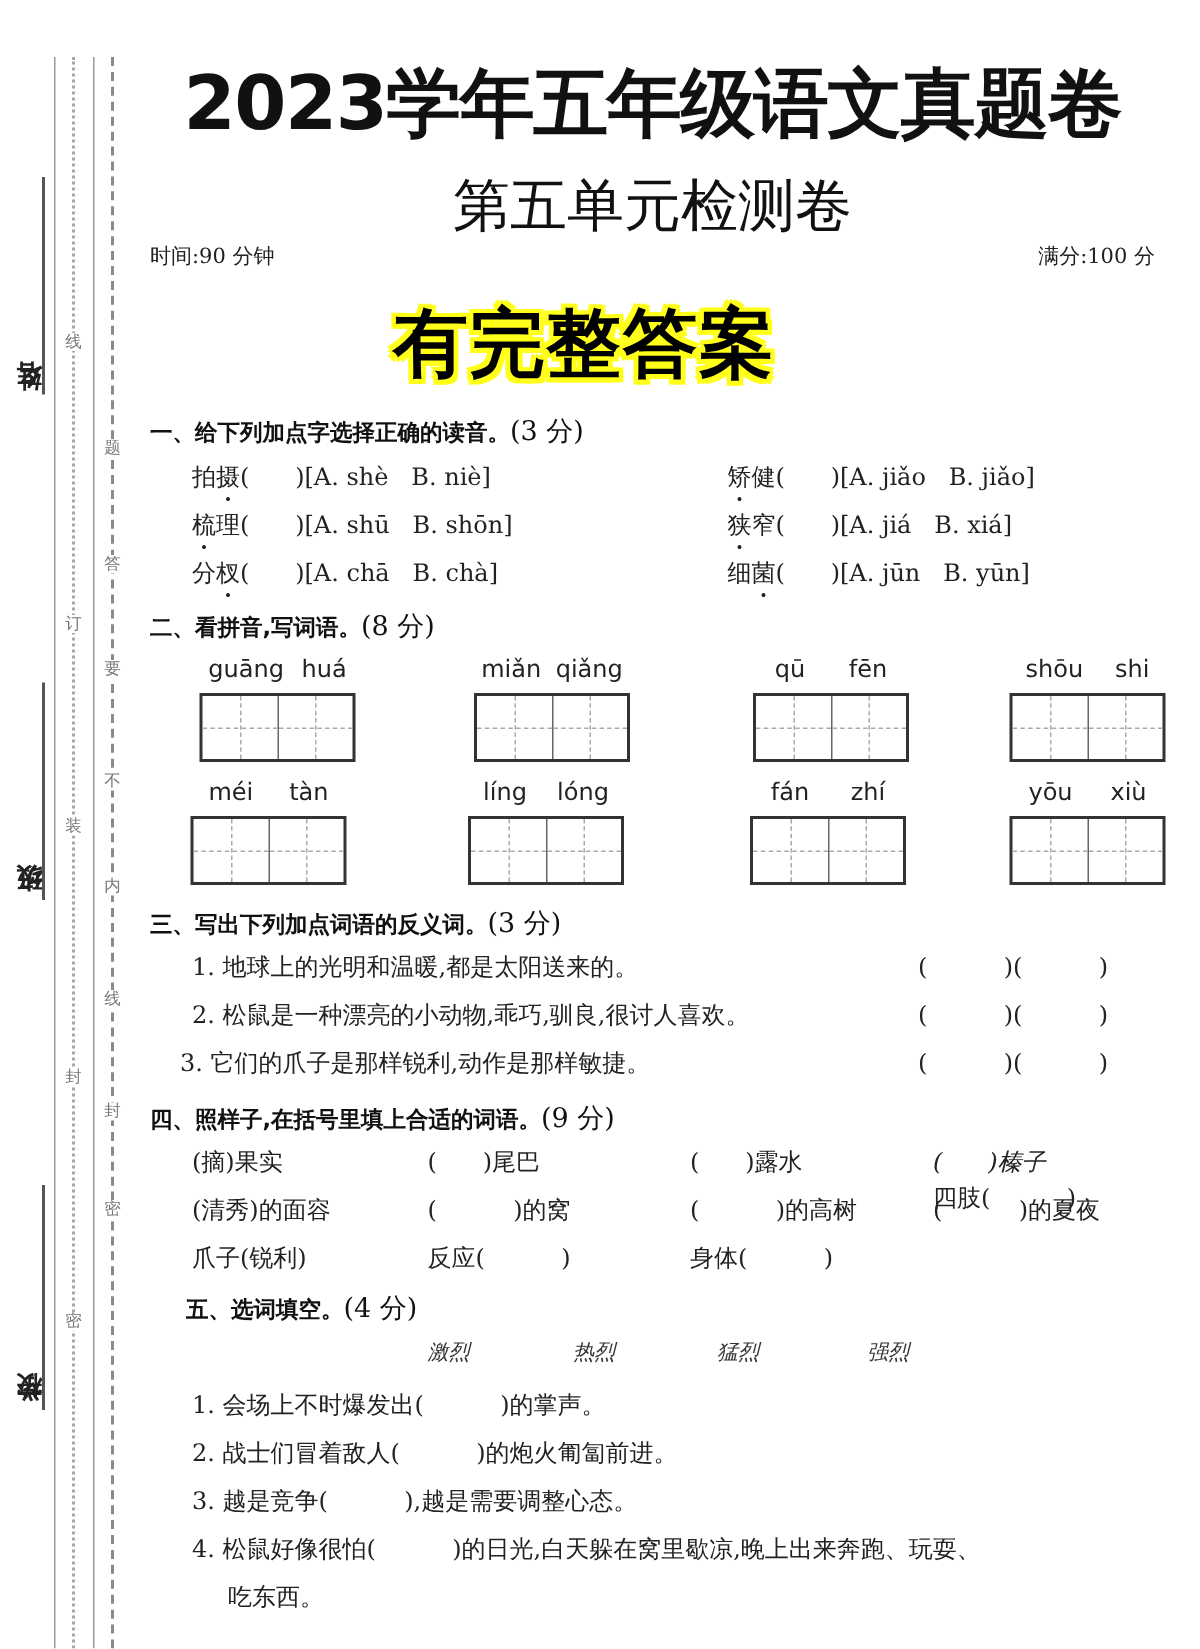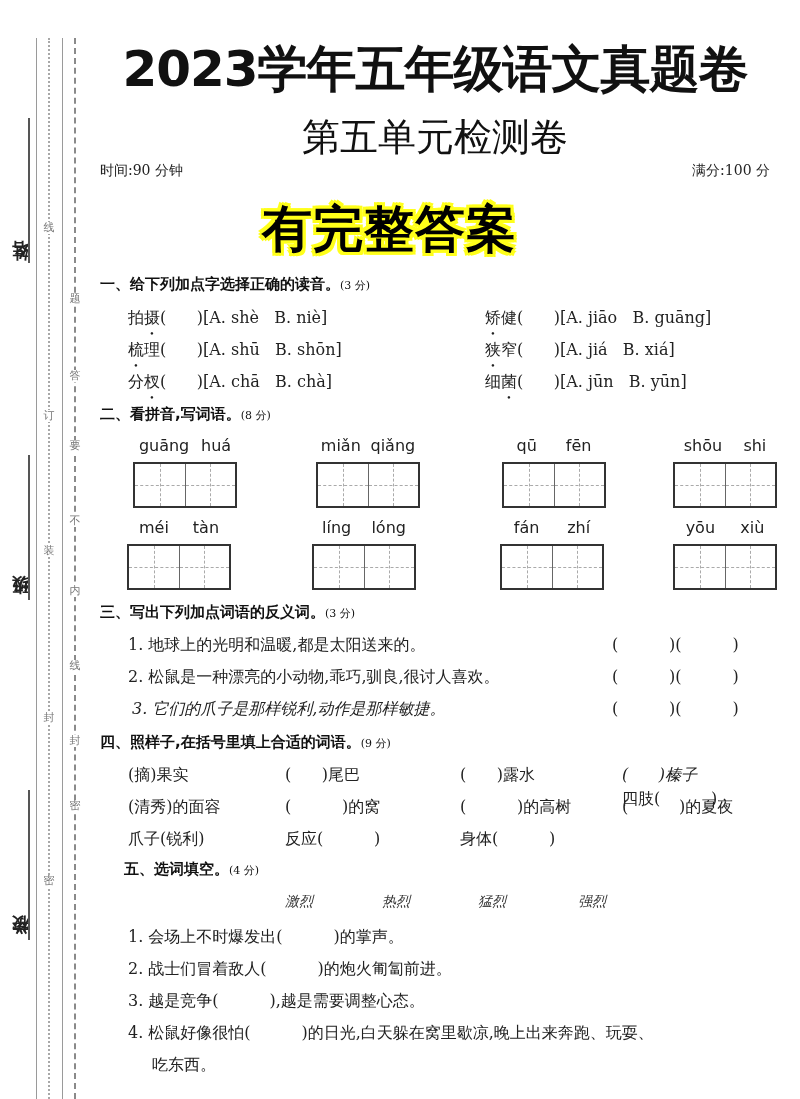--- a/index.html
+++ b/index.html
@@ -33,7 +33,7 @@
 
   
   .sec-head { position: absolute; left: 100px; font-family: "DejaVu Sans", sans-serif; font-weight: bold; font-size: 15px; color: #111; }
-  .sec-head .pts { font-weight: normal; font-family: "DejaVu Serif", serif; font-size: 11px; }
+  .sec-head .pts { font-weight: normal; font-family: "DejaVu Serif", serif; font-size: 18px; }
 
   .row { position: absolute; font-size: 16px; color: #222; white-space: pre; }
   .dotted { position: relative; }

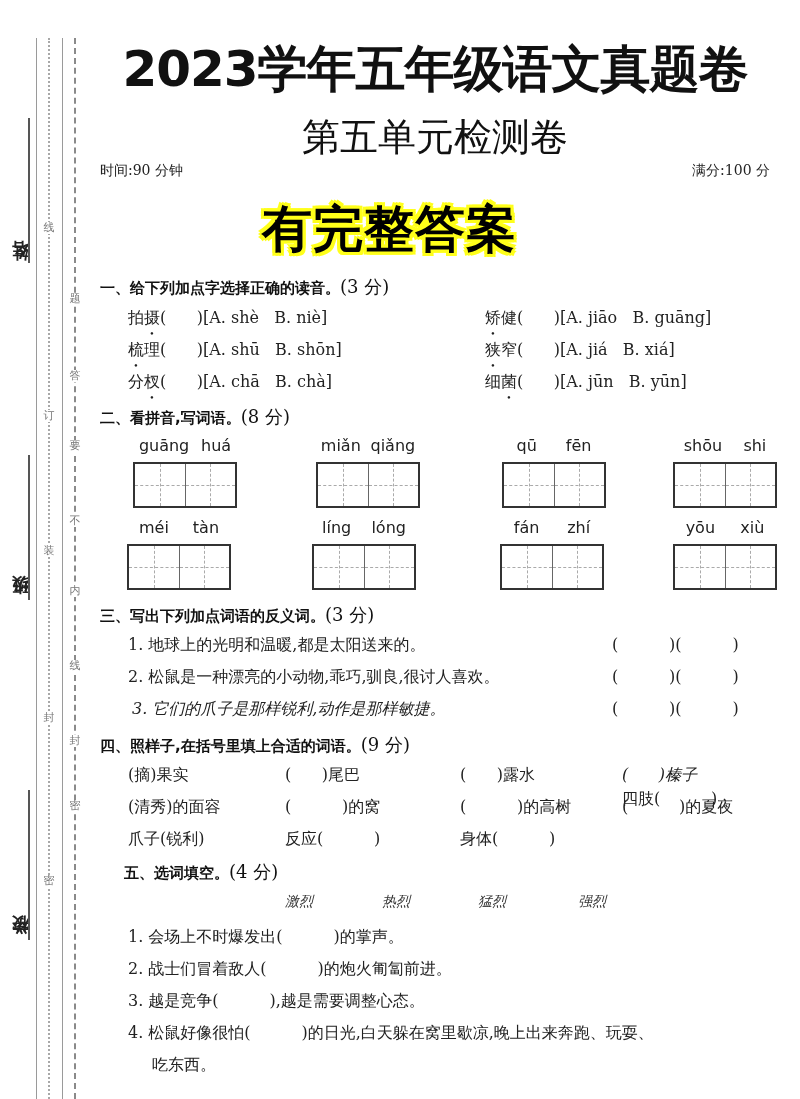--- a/index.html
+++ b/index.html
@@ -98,7 +98,7 @@
   <span>一、给下列加点字选择正确的读音。</span><span class="pts">(3 分)</span>
 </div>
 <div class="row" style="left:128px;top:308px;">拍<span class="dotted">摄</span>(&nbsp;&nbsp;&nbsp;&nbsp;&nbsp;&nbsp;)<span>[A. shè   B. niè]</span></div>
-<div class="row" style="left:485px;top:308px;"><span class="dotted">矫</span>健(&nbsp;&nbsp;&nbsp;&nbsp;&nbsp;&nbsp;)<span>[A. jiāo   B. guāng]</span></div>
+<div class="row" style="left:485px;top:308px;"><span class="dotted">矫</span>健(&nbsp;&nbsp;&nbsp;&nbsp;&nbsp;&nbsp;)<span>[A. jiǎo   B. jiǎo]</span></div>
 <div class="row" style="left:128px;top:340px;"><span class="dotted">梳</span>理(&nbsp;&nbsp;&nbsp;&nbsp;&nbsp;&nbsp;)<span>[A. shū   B. shōn]</span></div>
 <div class="row" style="left:485px;top:340px;"><span class="dotted">狭</span>窄(&nbsp;&nbsp;&nbsp;&nbsp;&nbsp;&nbsp;)<span>[A. jiá   B. xiá]</span></div>
 <div class="row" style="left:128px;top:372px;">分<span class="dotted">杈</span>(&nbsp;&nbsp;&nbsp;&nbsp;&nbsp;&nbsp;)<span>[A. chā   B. chà]</span></div>

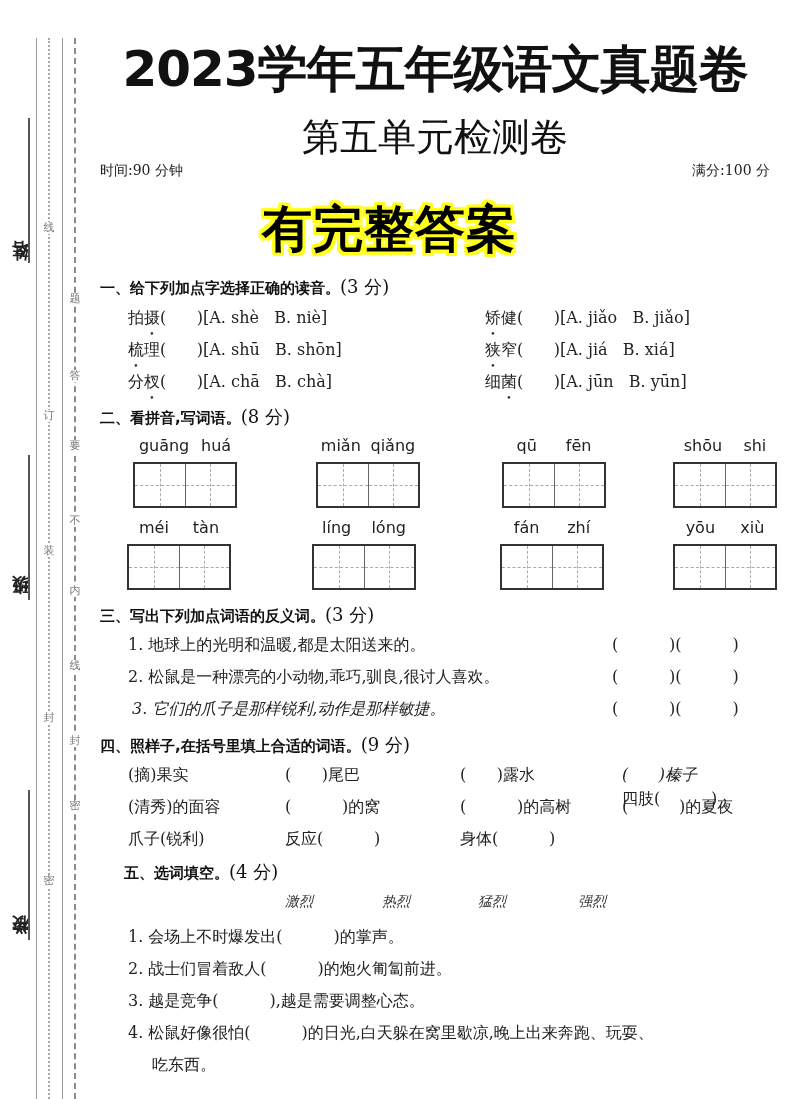--- a/index.html
+++ b/index.html
@@ -195,7 +195,7 @@
 </div>
 <div class="row" style="left:128px;top:635px;">1. 地球上的光明和温暖,都是太阳送来的。</div>
 <div class="row" style="left:128px;top:667px;">2. 松鼠是一种漂亮的小动物,乖巧,驯良,很讨人喜欢。</div>
-<div class="row" style="left:132px;top:699px;font-style:italic;">3. 它们的爪子是那样锐利,动作是那样敏捷。</div>
+<div class="row" style="left:120px;top:699px;">3. 它们的爪子是那样锐利,动作是那样敏捷。</div>
 <div class="row" style="left:612px;top:635px;">(          )(          )</div>
 <div class="row" style="left:612px;top:667px;">(          )(          )</div>
 <div class="row" style="left:612px;top:699px;">(          )(          )</div>

